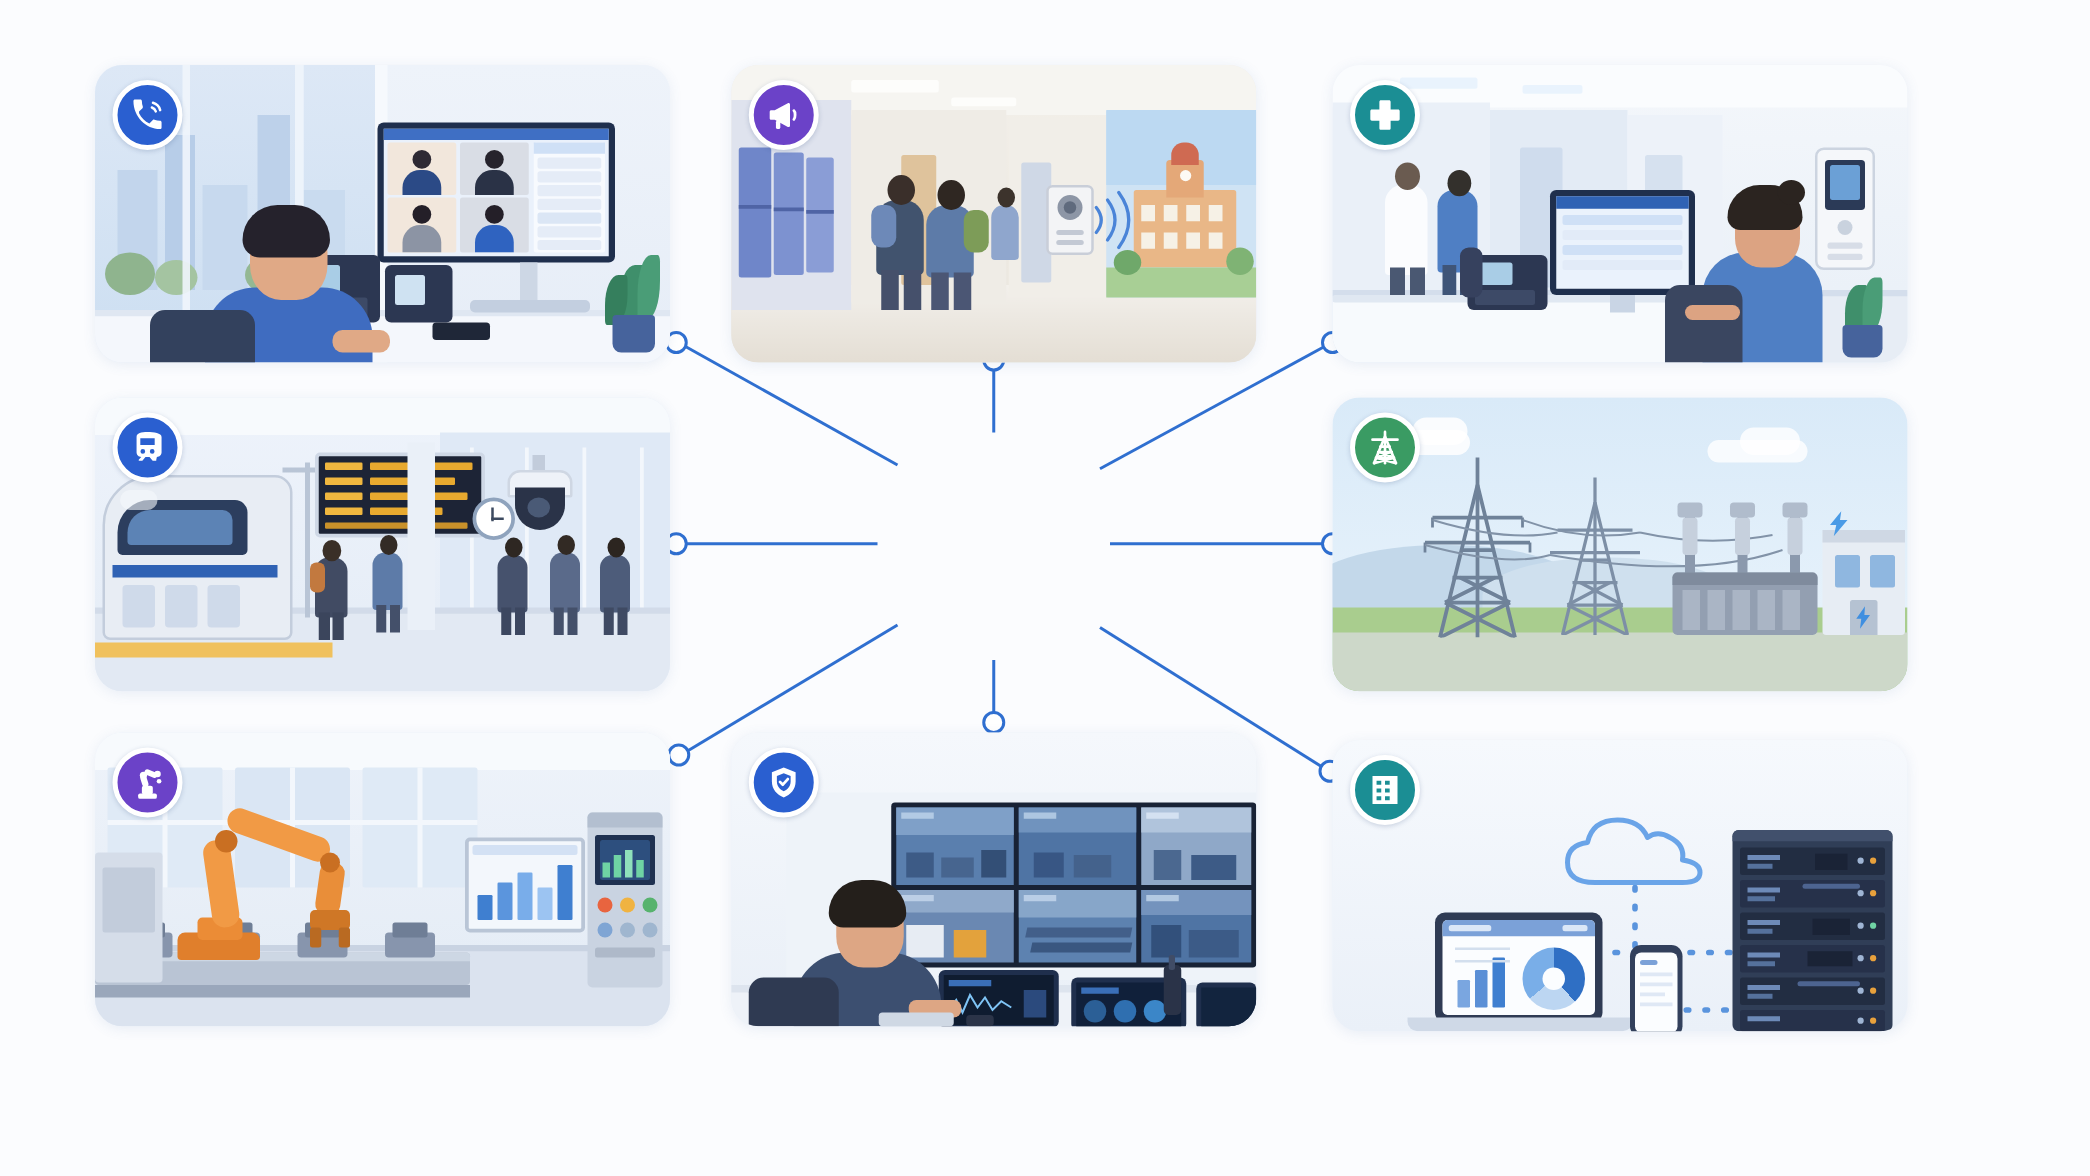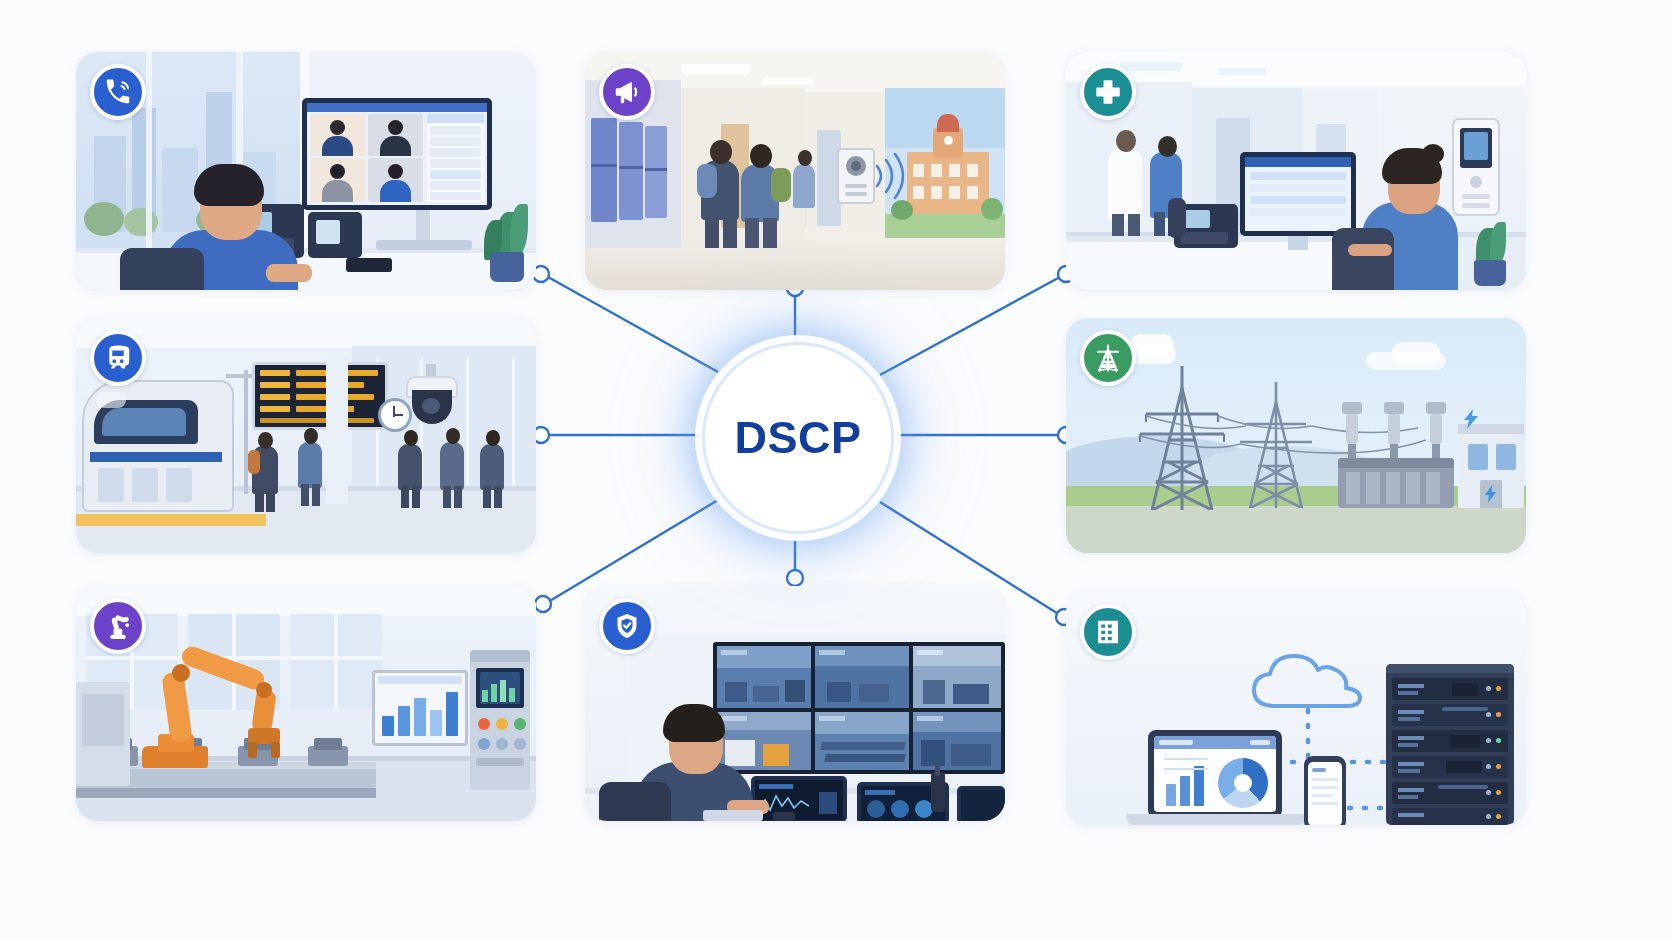--- a/index.html
+++ b/index.html
@@ -98,9 +98,6 @@
     </g>
   </svg>
 
-  <div class="hub">
-    <span class="hub-label">DSCP</span>
-  </div>
 
   <div class="panel" style="left:76px;top:52px;width:460px;height:238px;">
     <div class="scene">

